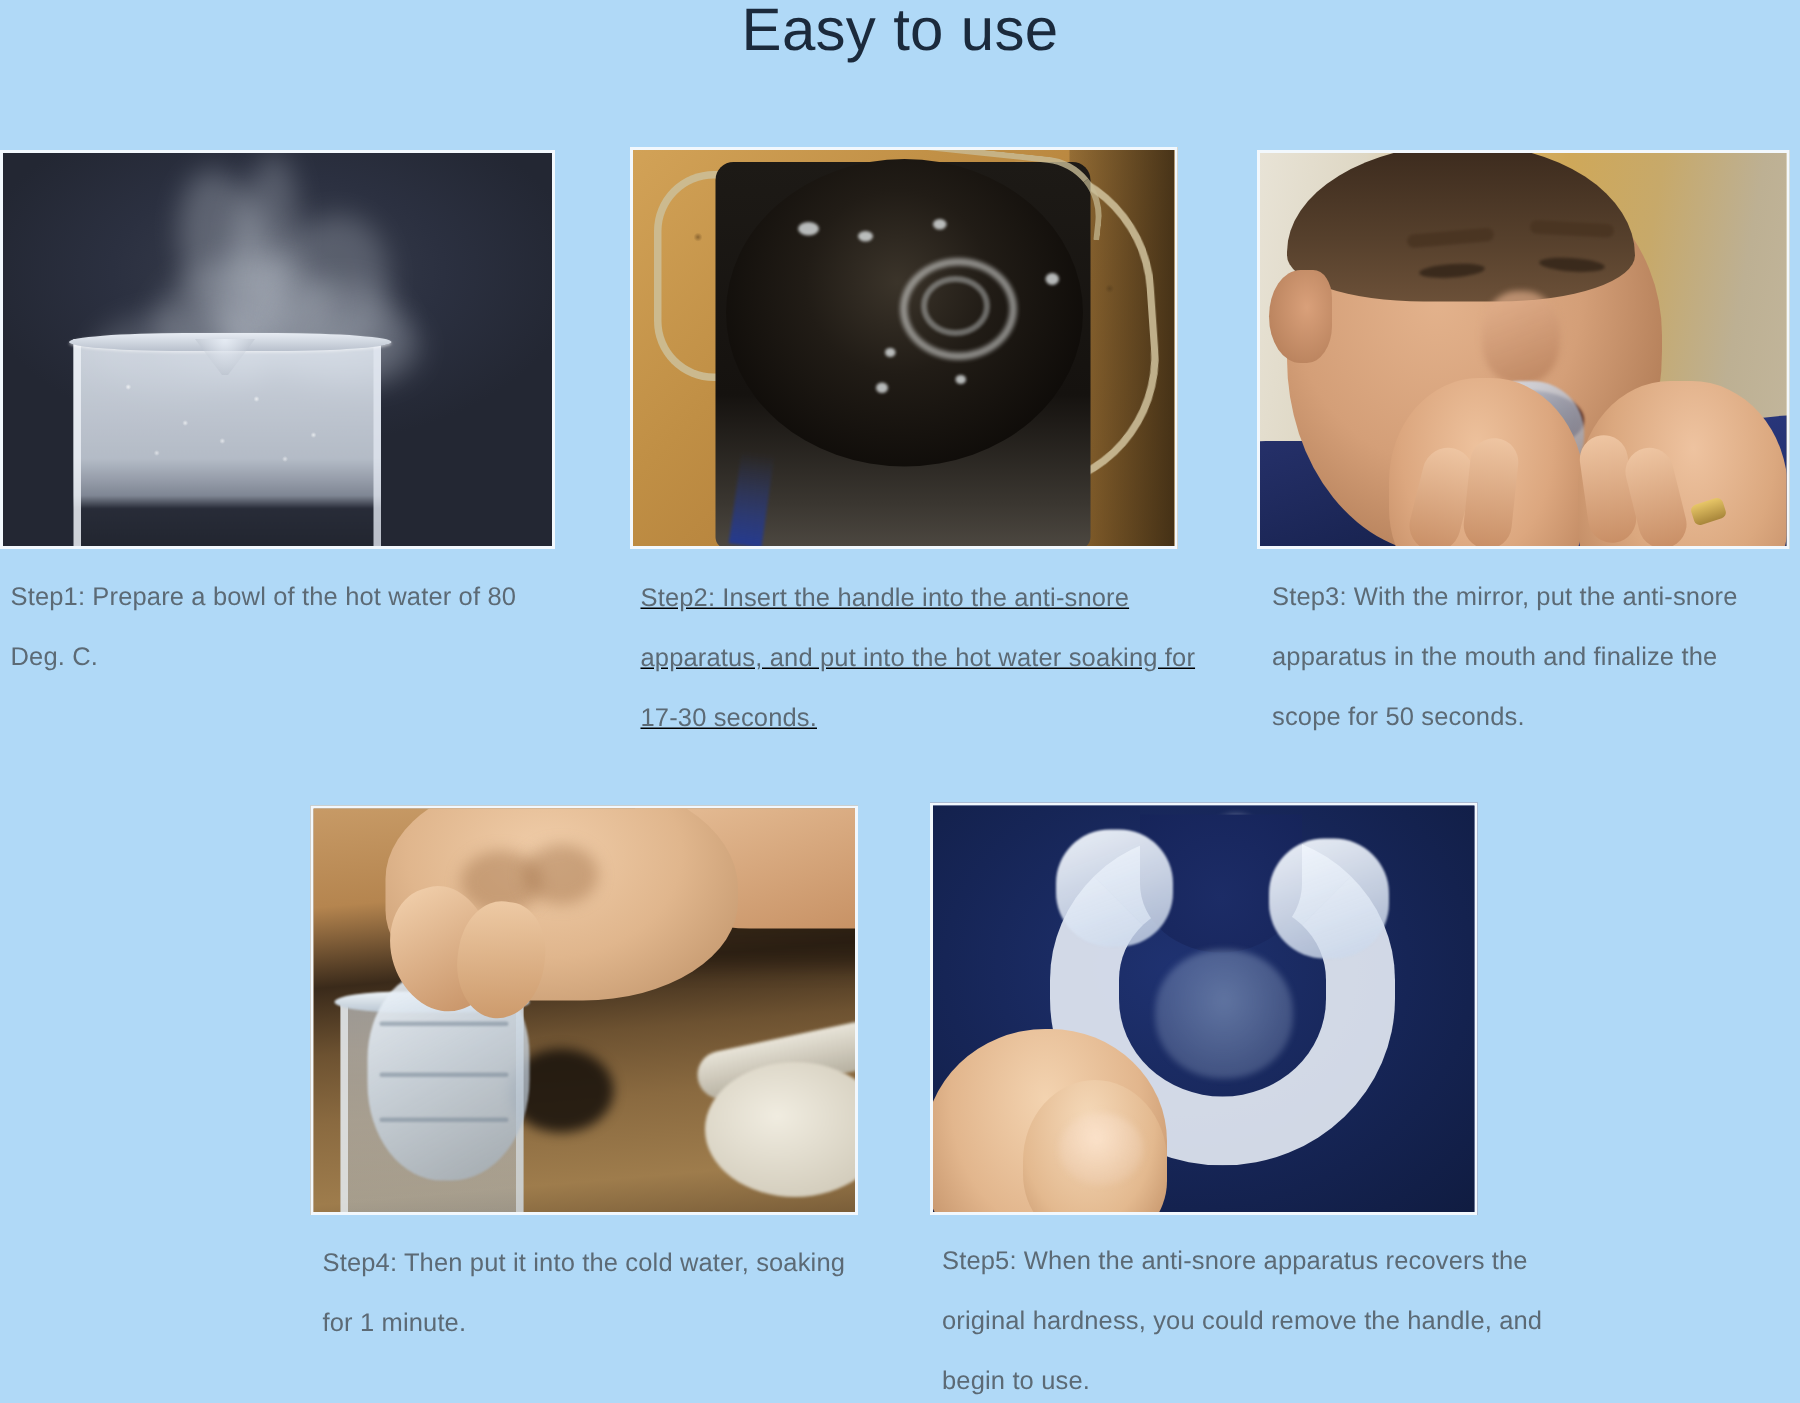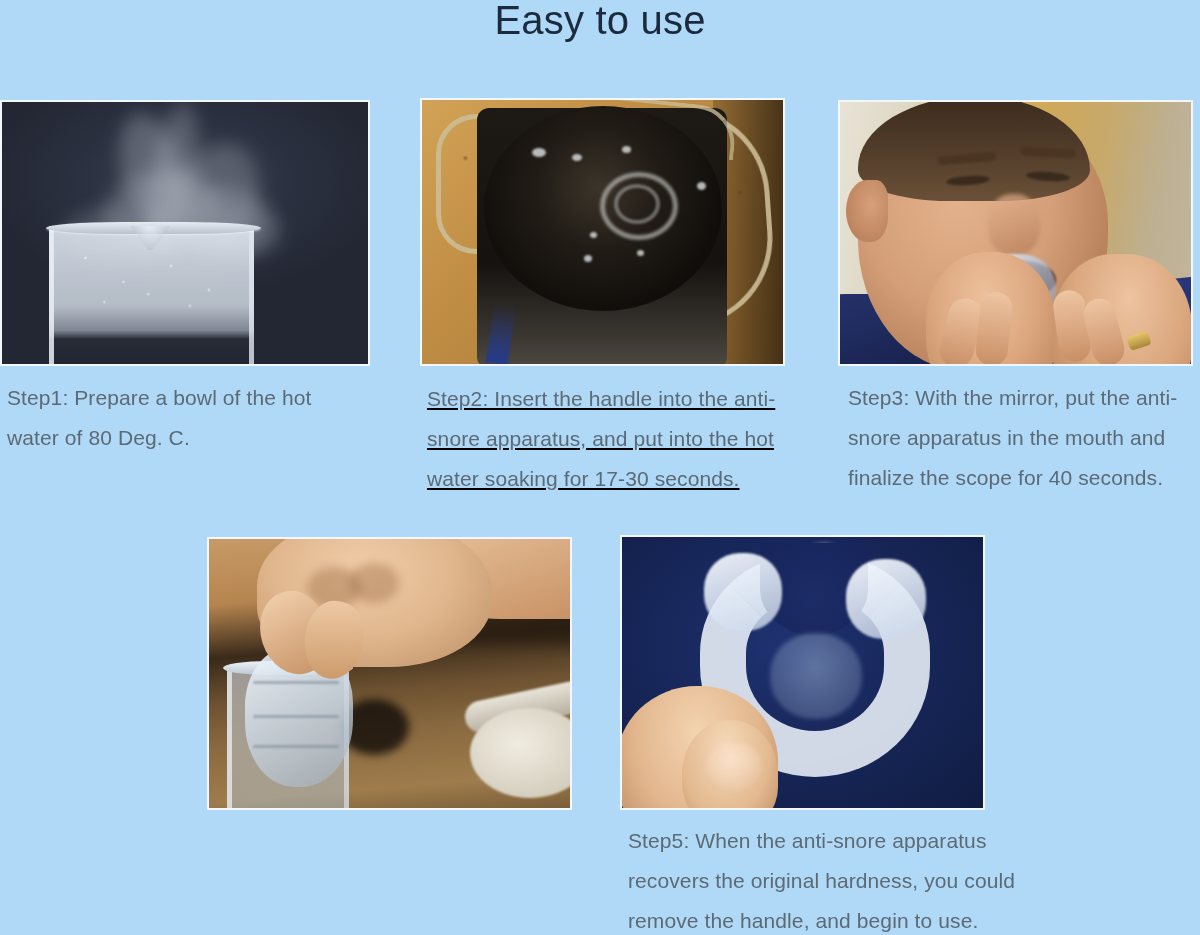--- a/index.html
+++ b/index.html
@@ -42,7 +42,7 @@
     box-sizing: border-box;
   }
   .caption {
-    font-size: 21px;
+    font-size: 17px;
     line-height: 40px;
     color: #5c6a75;
     letter-spacing: 0.1px;

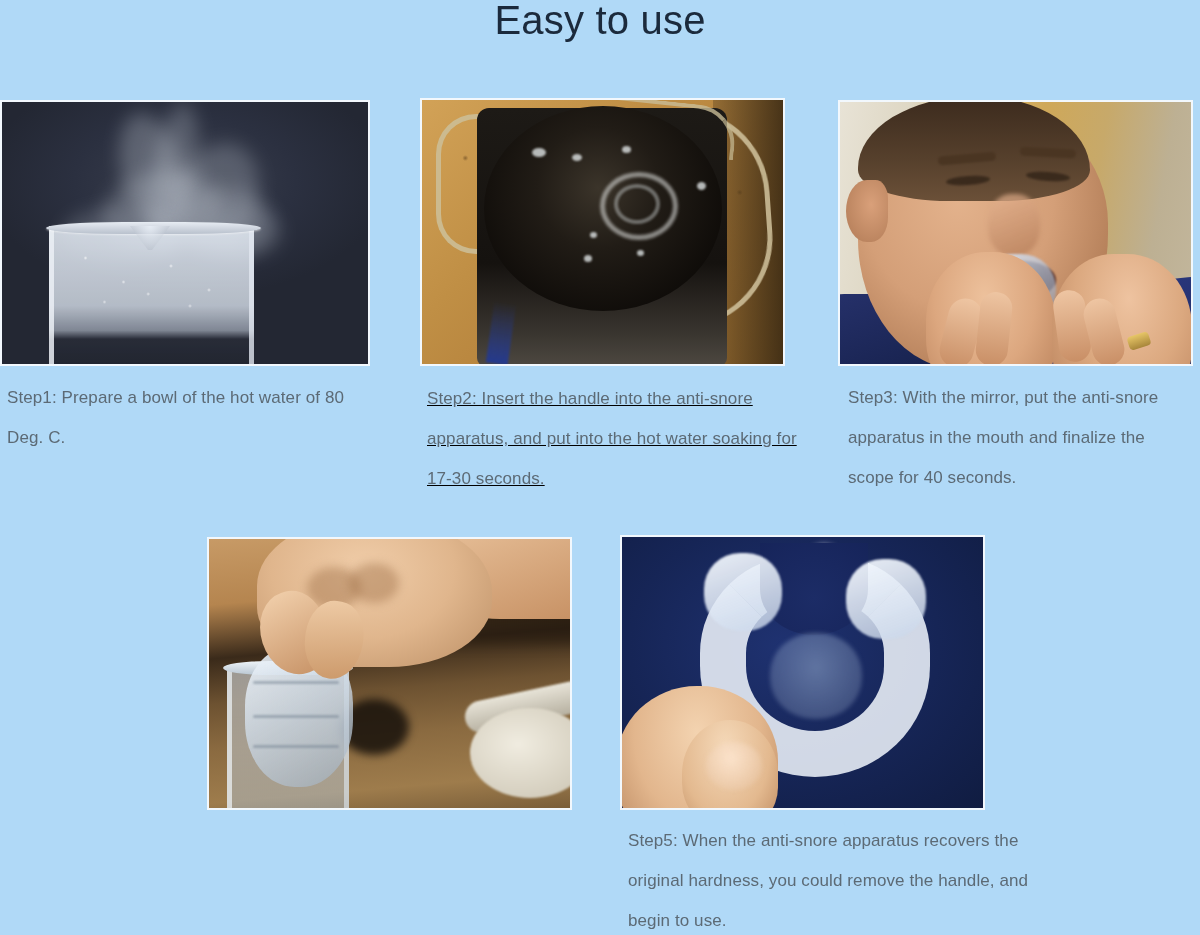--- a/index.html
+++ b/index.html
@@ -548,7 +548,7 @@
     <div class="finger f4"></div>
     <div class="ring"></div>
   </div>
-  <div class="caption">Step3: With the mirror, put the anti-snore apparatus in the mouth and finalize the scope for 40 seconds.</div>
+  <div class="caption">Step3: With the mirror, put the anti-snore apparatus in the mouth and finalize the scope for 50 seconds.</div>
 </div>
 
 <div class="step" id="step4">

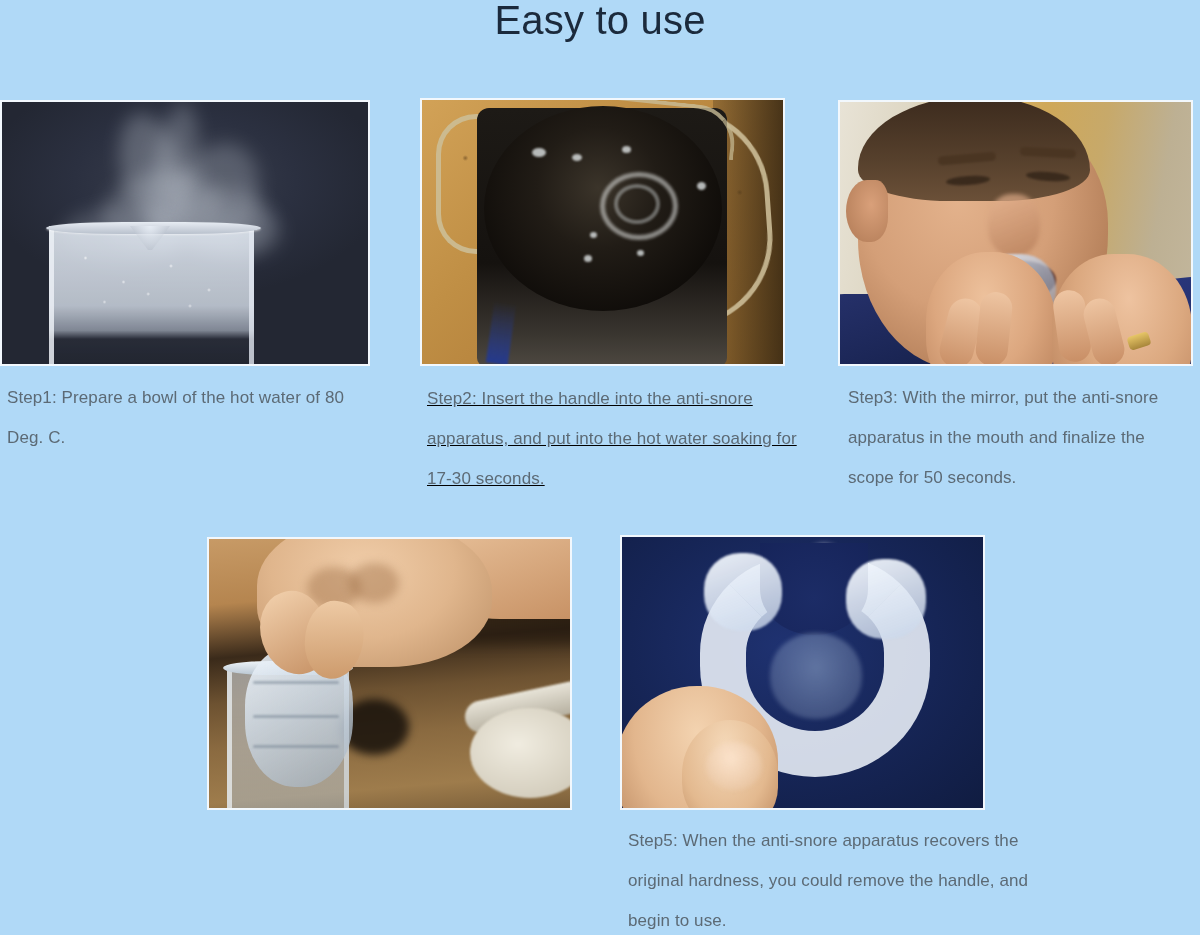--- a/index.html
+++ b/index.html
@@ -571,6 +571,7 @@
     <div class="thumb"></div>
     <div class="forefinger"></div>
   </div>
+  <div class="caption">Step4: Then put it into the cold water, soaking for 1 minute.</div>
 </div>
 
 <div class="step" id="step5">

